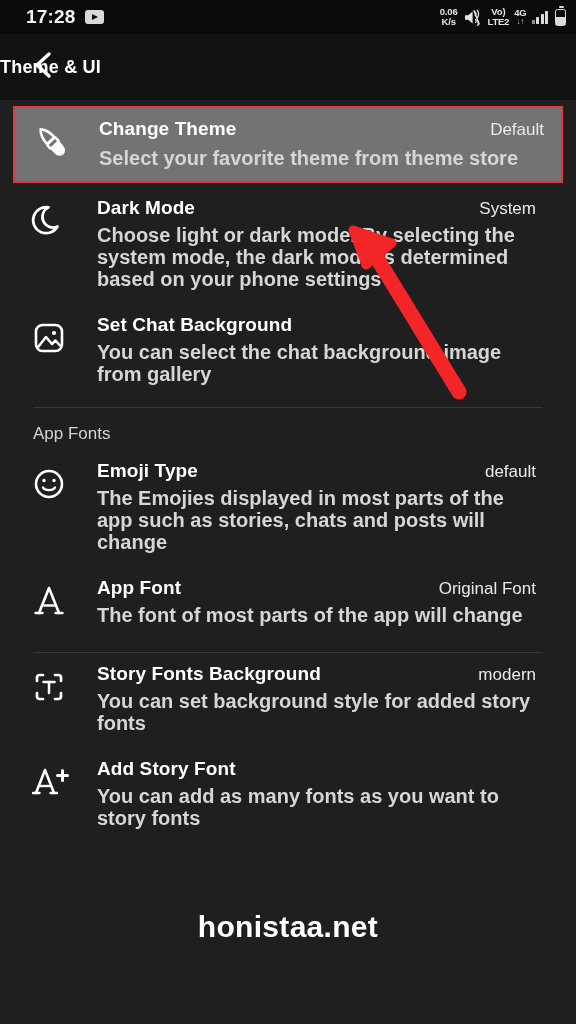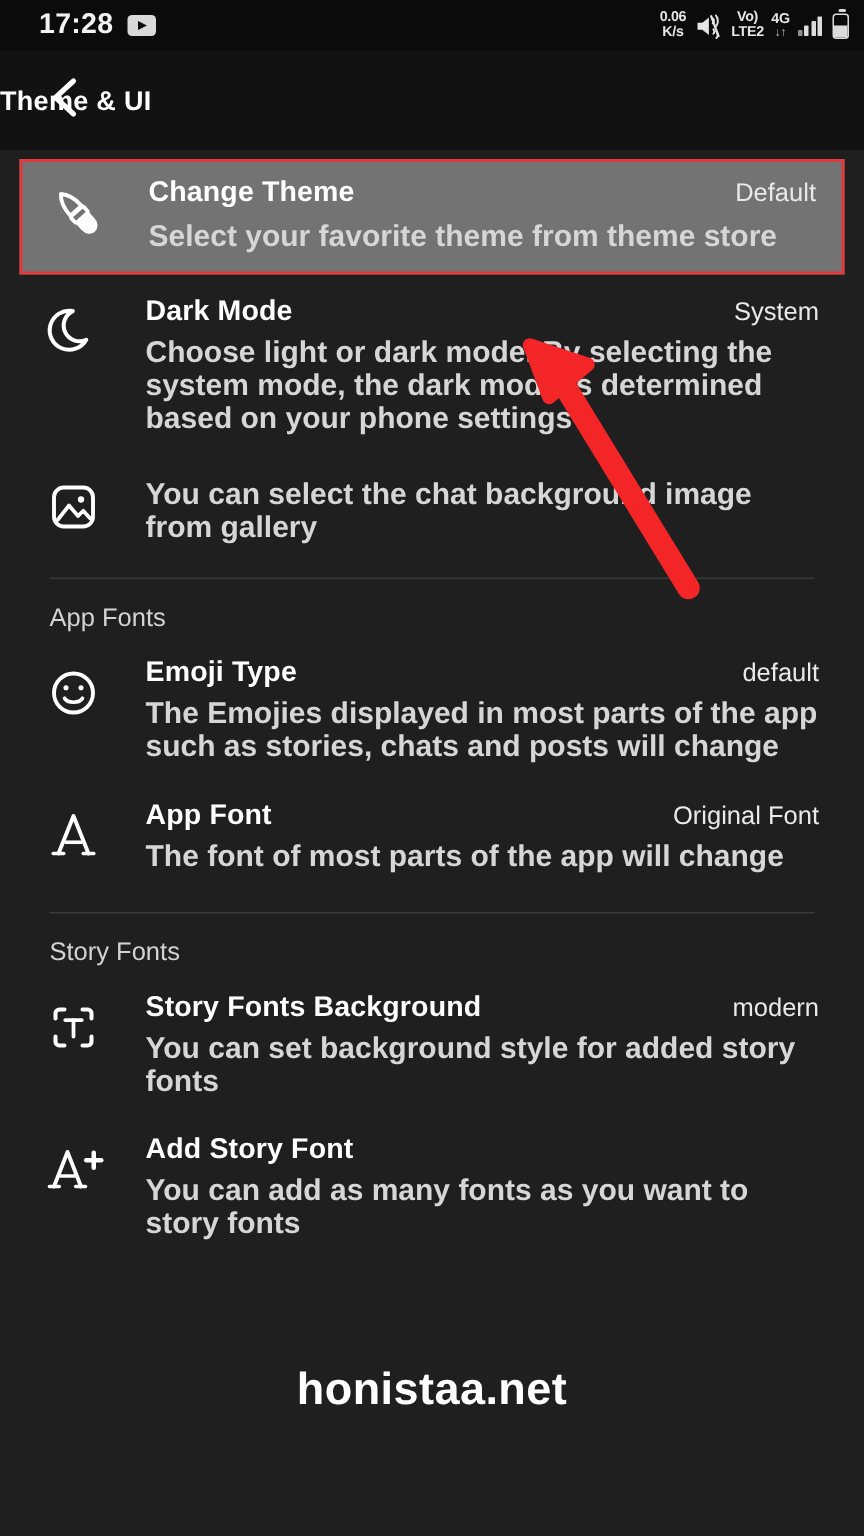--- a/index.html
+++ b/index.html
@@ -153,7 +153,7 @@
   .row {
     display: flex;
     align-items: flex-start;
-    padding: 10px 30px 10px 30px;
+    padding: 10px 40px 10px 30px;
     position: relative;
     cursor: pointer;
   }

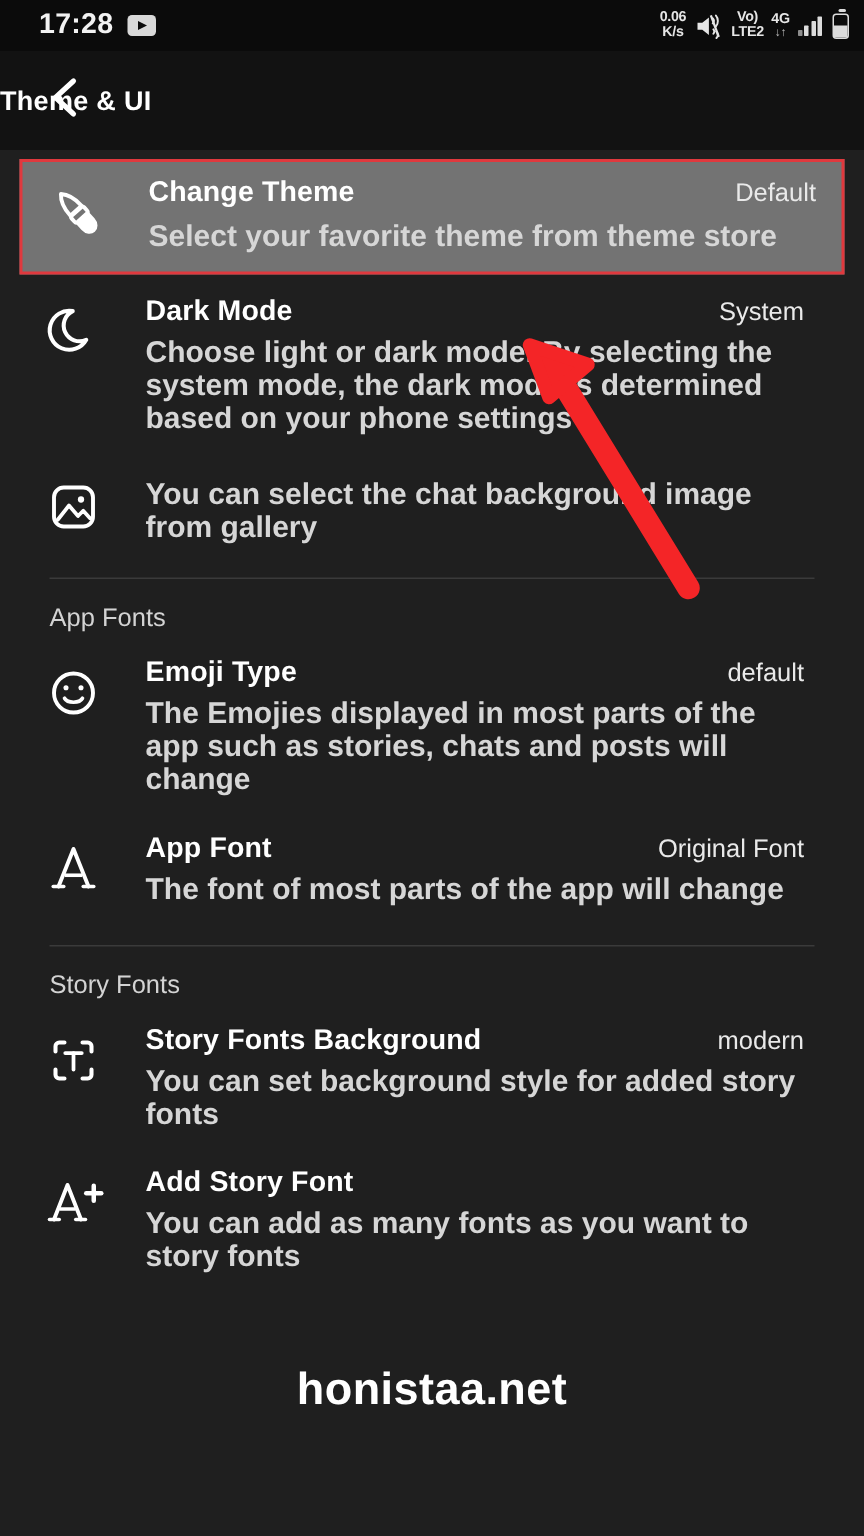--- a/index.html
+++ b/index.html
@@ -332,6 +332,10 @@
         </svg>
       </div>
       <div class="row-body">
+        <div class="row-top">
+          <span class="row-title">Set Chat Background</span>
+          <span class="row-value"></span>
+        </div>
         <div class="row-desc">You can select the chat background image from gallery</div>
       </div>
     </div>

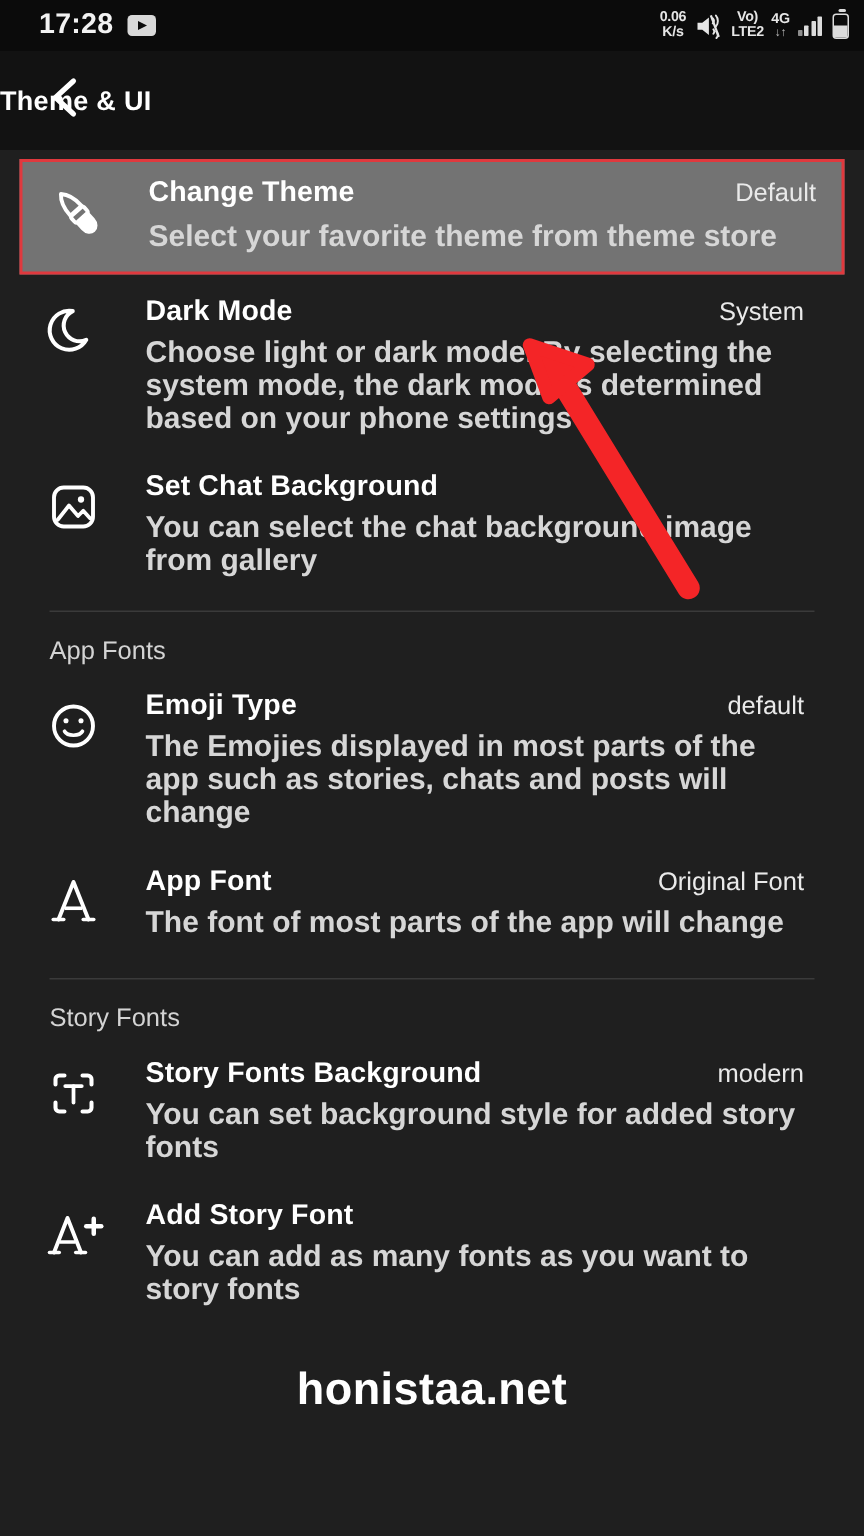--- a/index.html
+++ b/index.html
@@ -382,7 +382,6 @@
 
     <div class="divider" style="margin-top:16px;"></div>
 
-    <div class="section-label">Story Fonts</div>
 
     <div class="row">
       <div class="row-icon">

